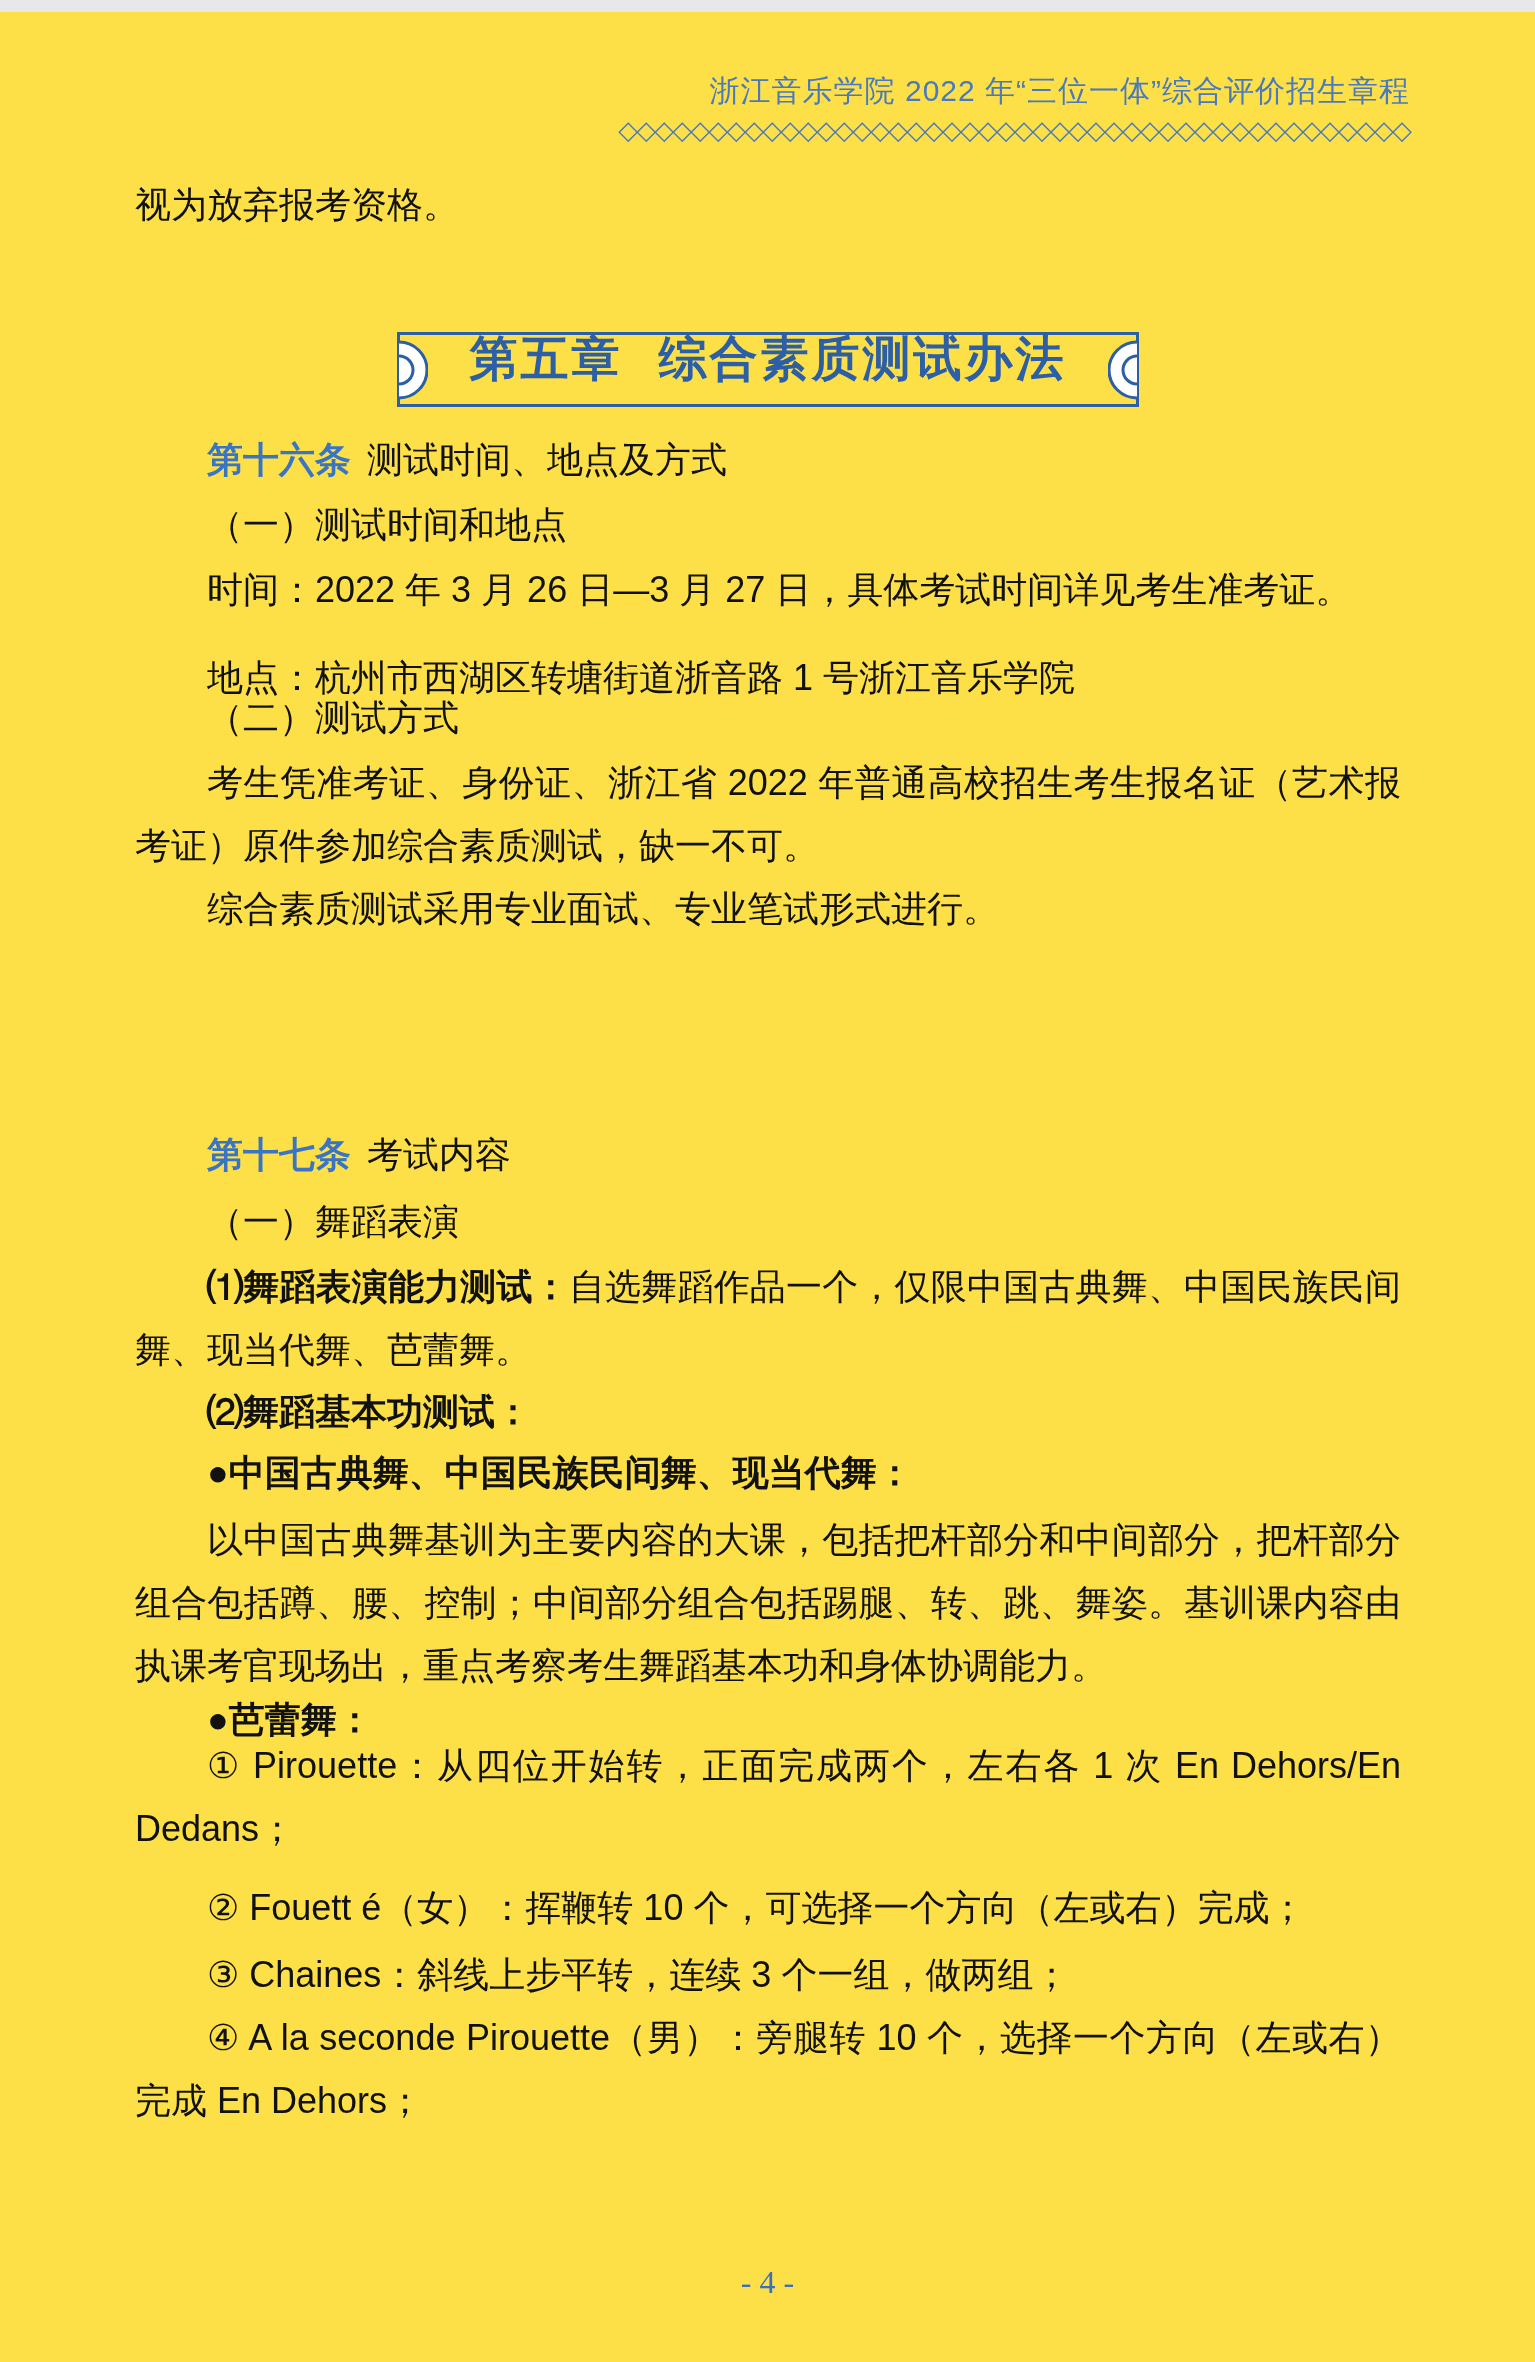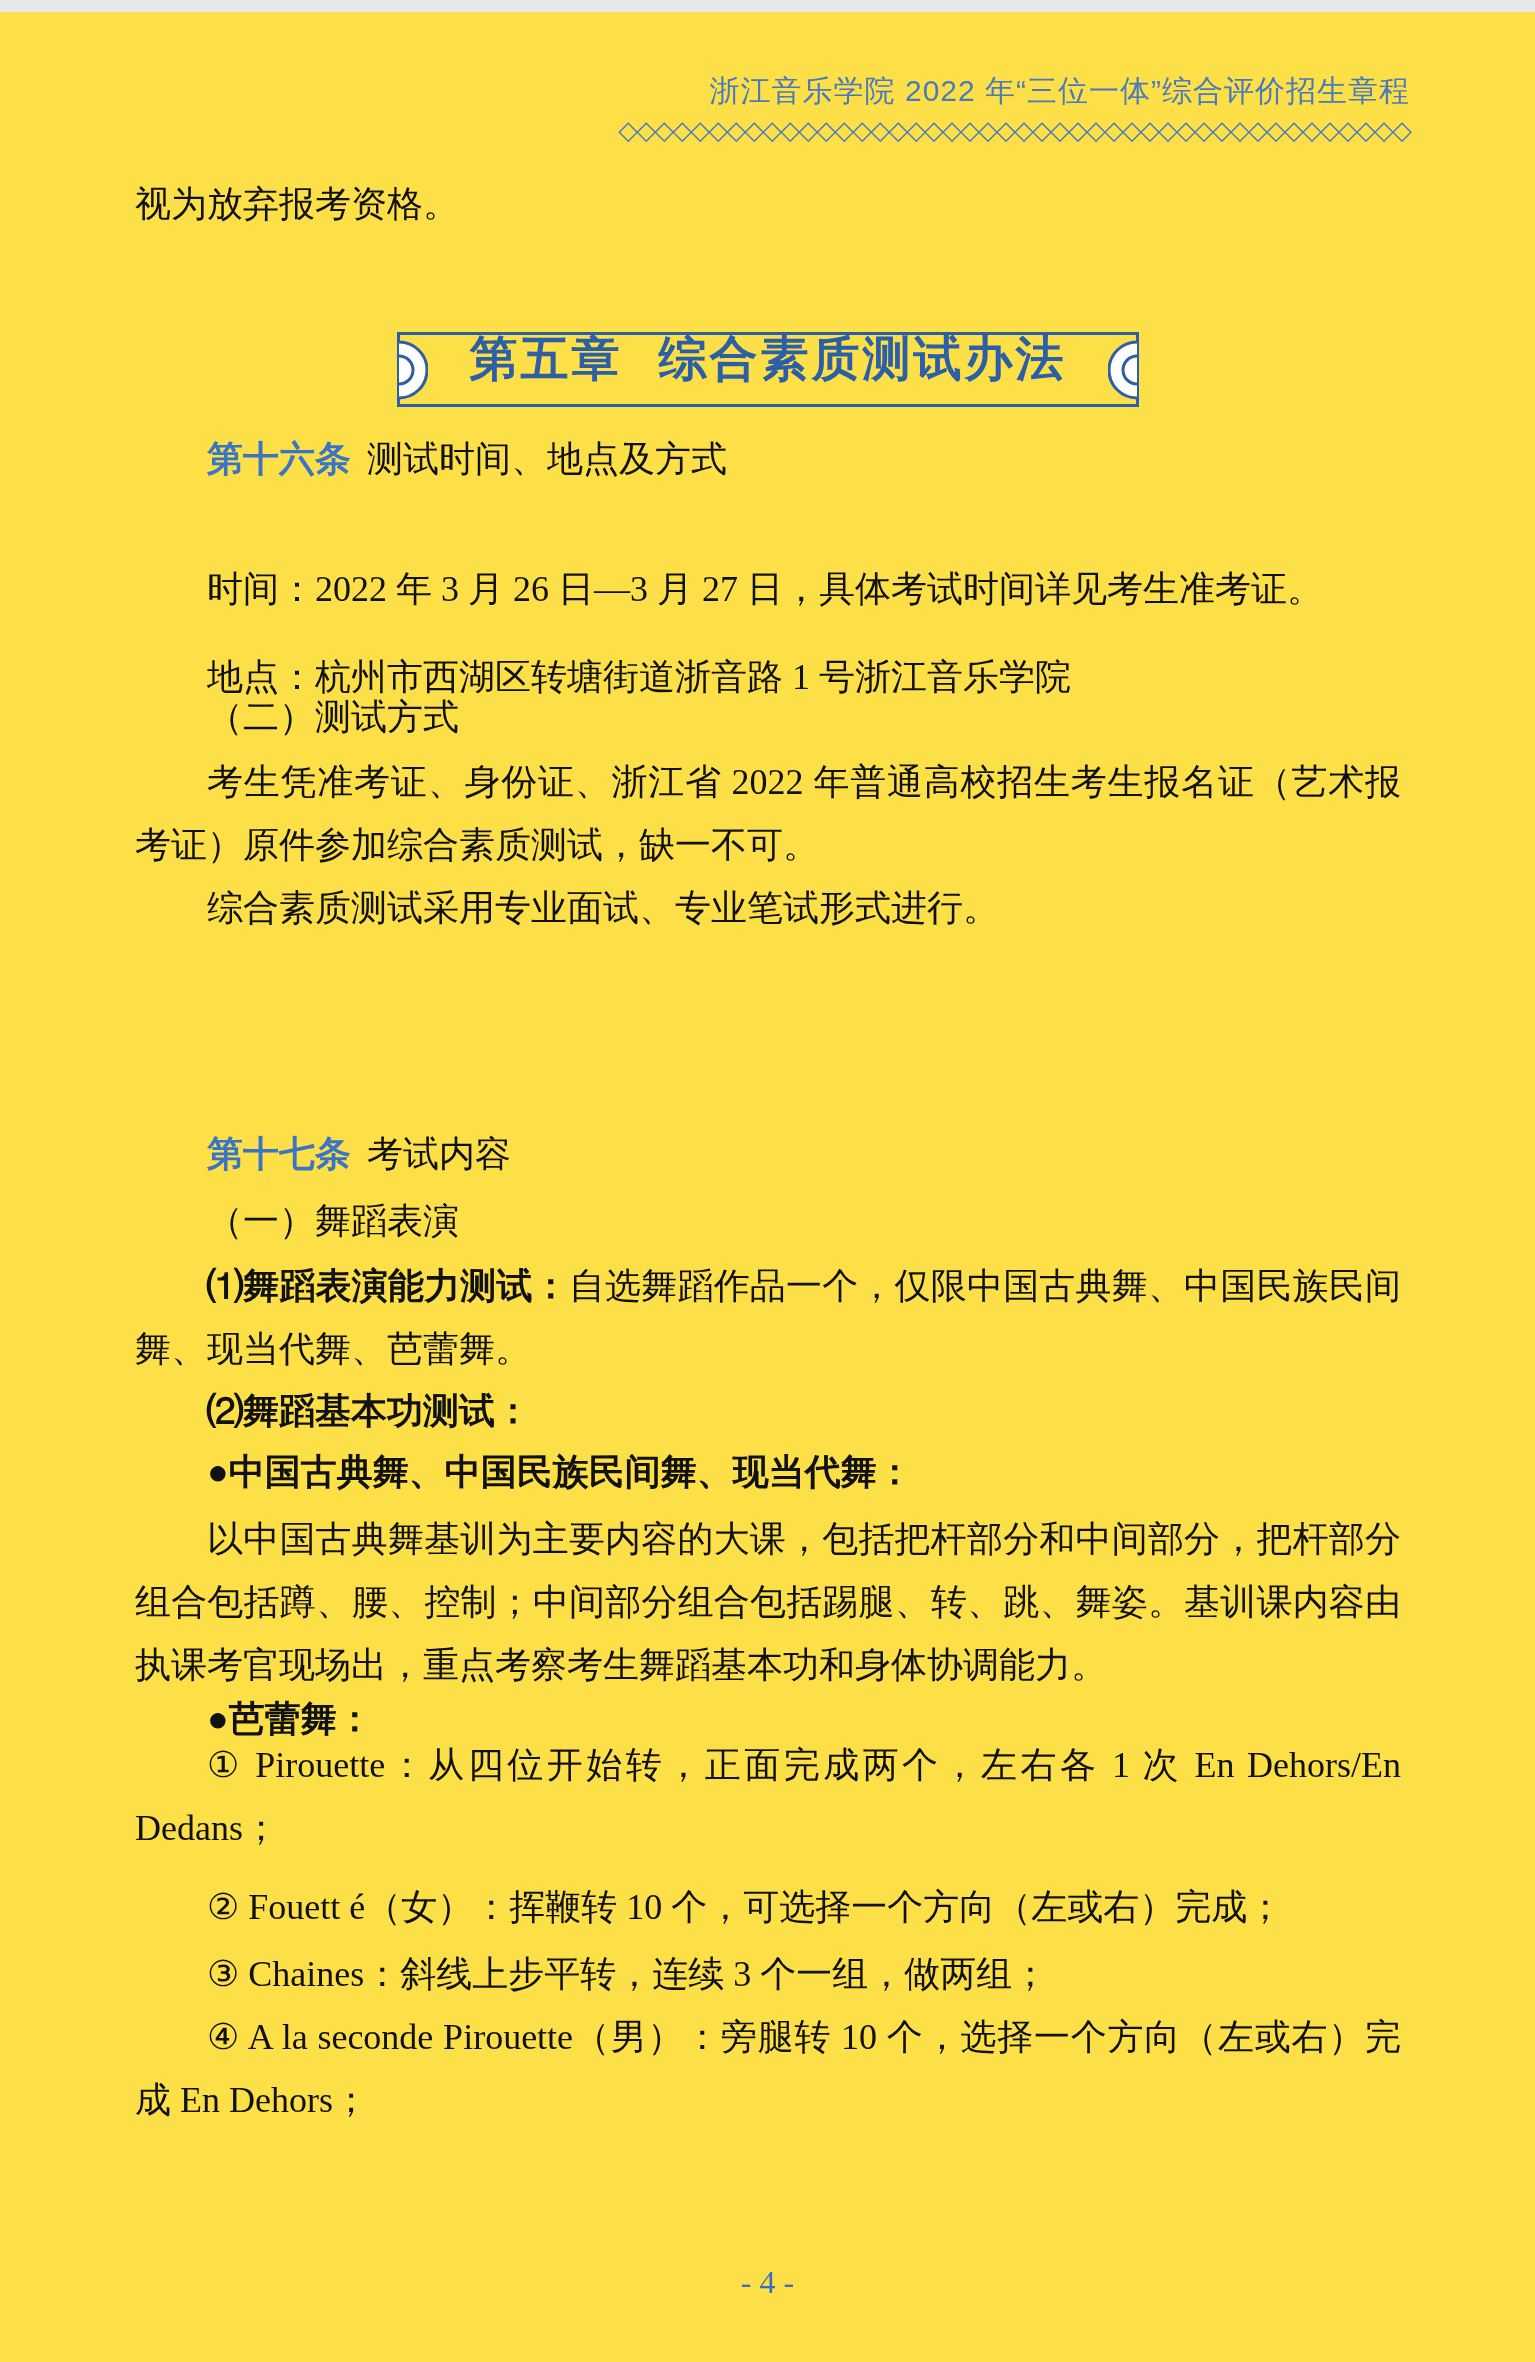--- a/index.html
+++ b/index.html
@@ -27,7 +27,6 @@
   p.body{
     position:absolute;left:135px;width:1266px;margin:0;
     text-align:justify;
-    font-family:Liberation Serif, serif;
   }
   .indent{text-indent:72px;}
   .bold{font-weight:bold;}

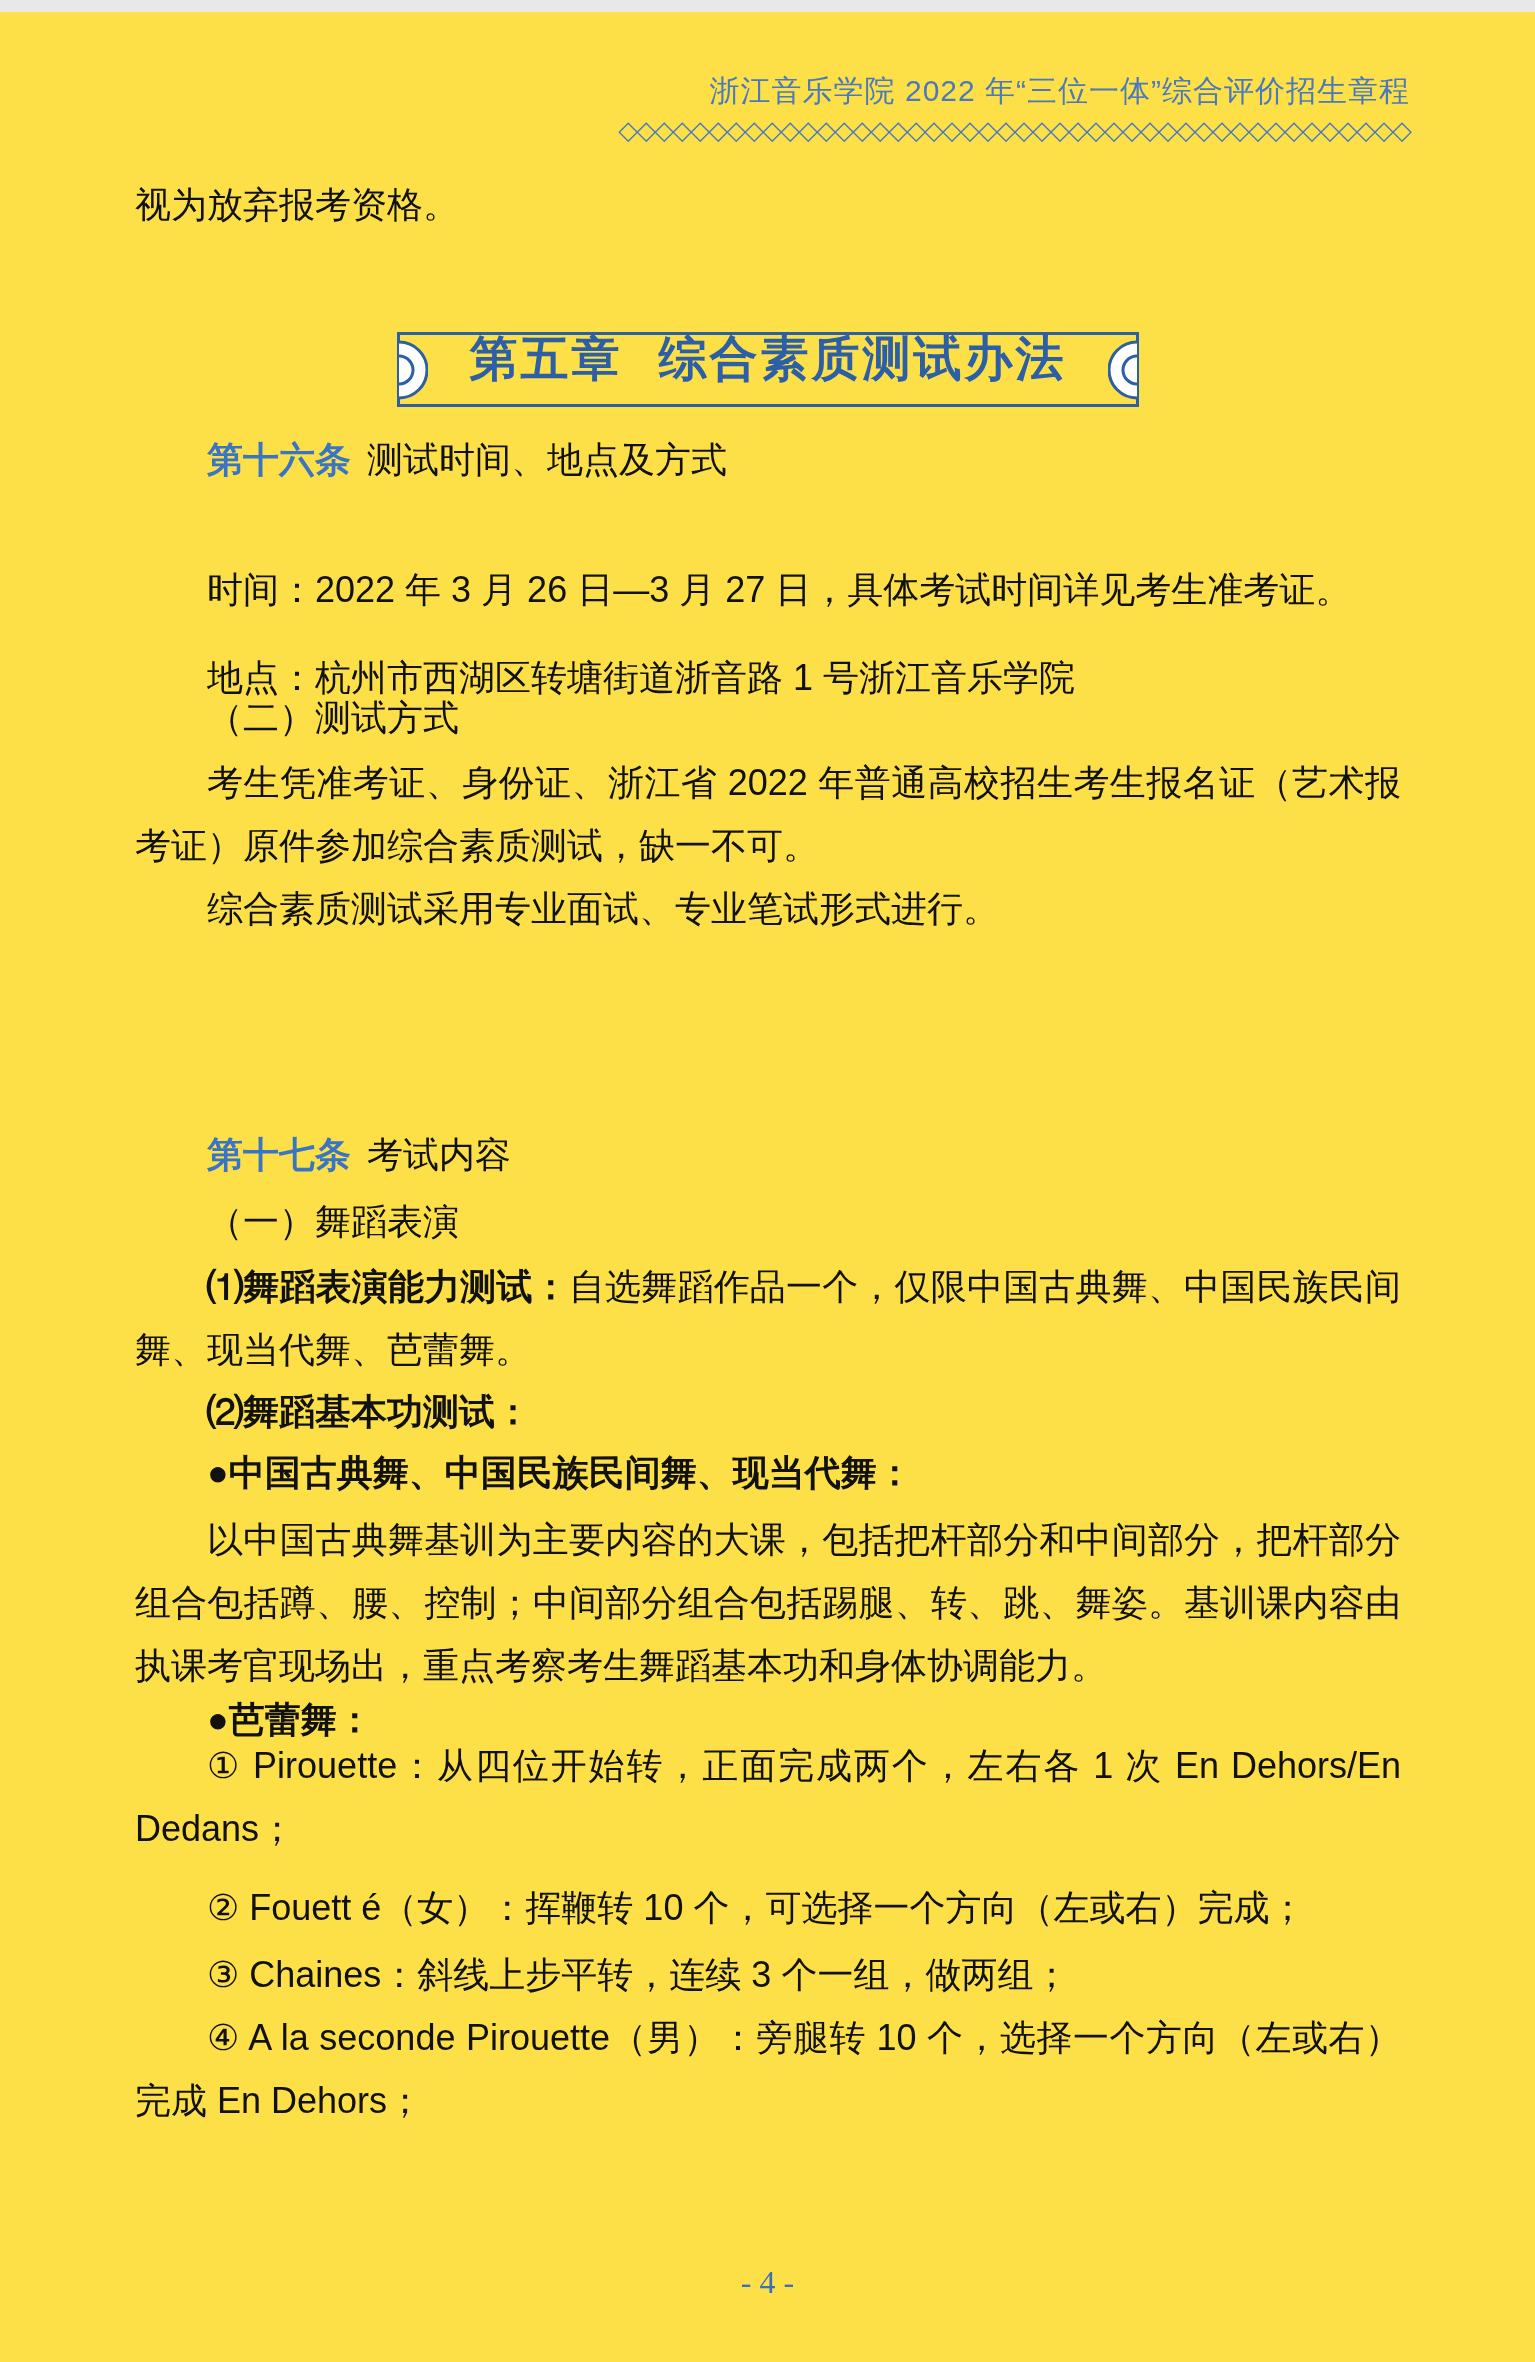--- a/index.html
+++ b/index.html
@@ -77,6 +77,7 @@
 
   <p class="body indent" style="top:416px"><span class="art-num">第十六条</span><span>测试时间、地点及方式</span></p>
 
+  <p class="body indent" style="top:481px">（一）测试时间和地点</p>
   <p class="body indent" style="top:546px">时间：2022 年 3 月 26 日—3 月 27 日，具体考试时间详见考生准考证。</p>
   <p class="body indent" style="top:634px">地点：杭州市西湖区转塘街道浙音路 1 号浙江音乐学院</p>
   <p class="body indent" style="top:674px">（二）测试方式</p>

